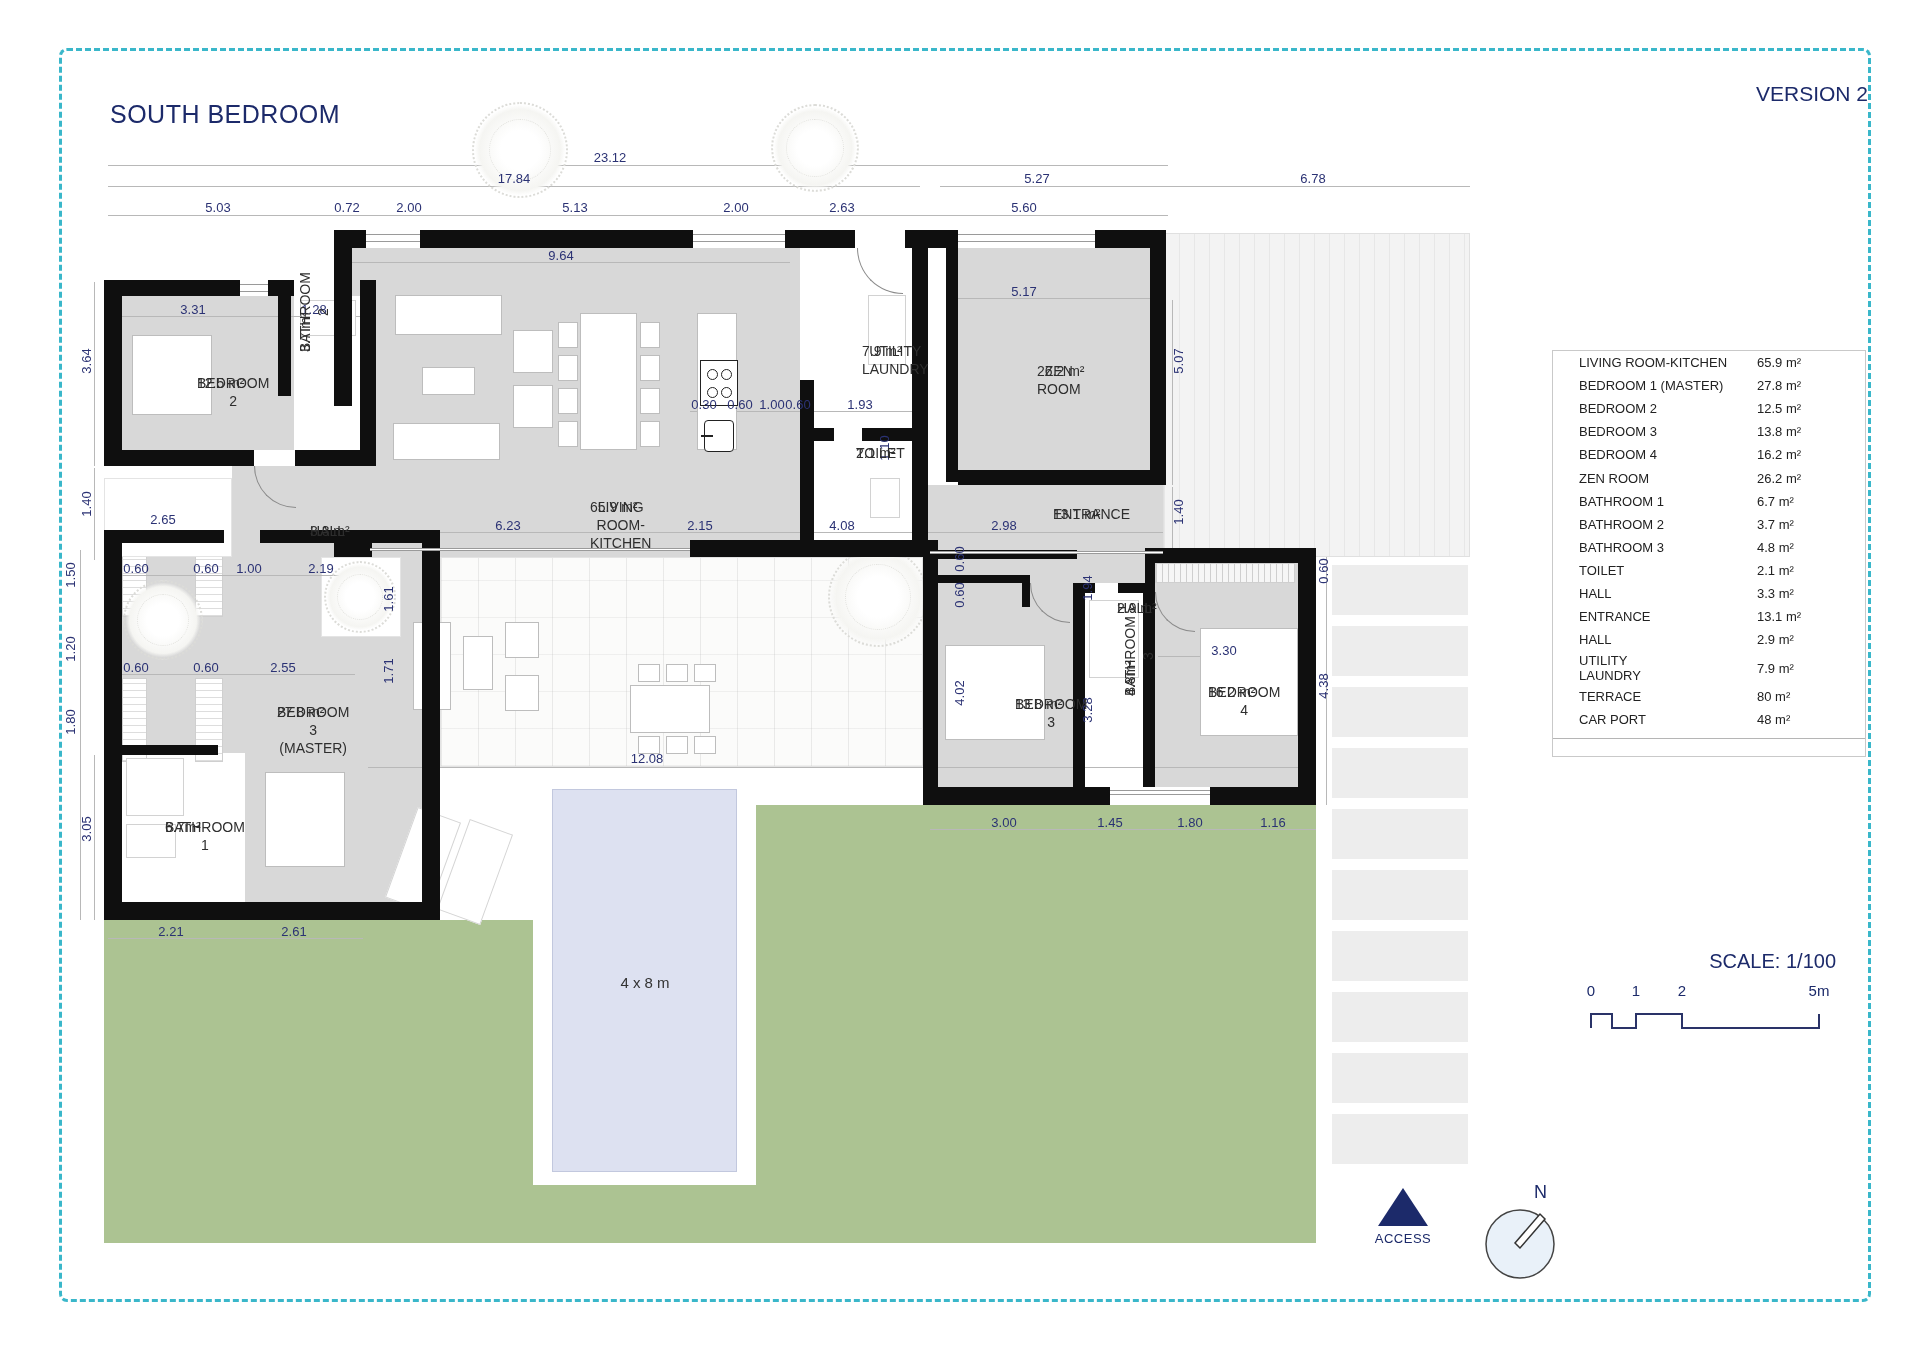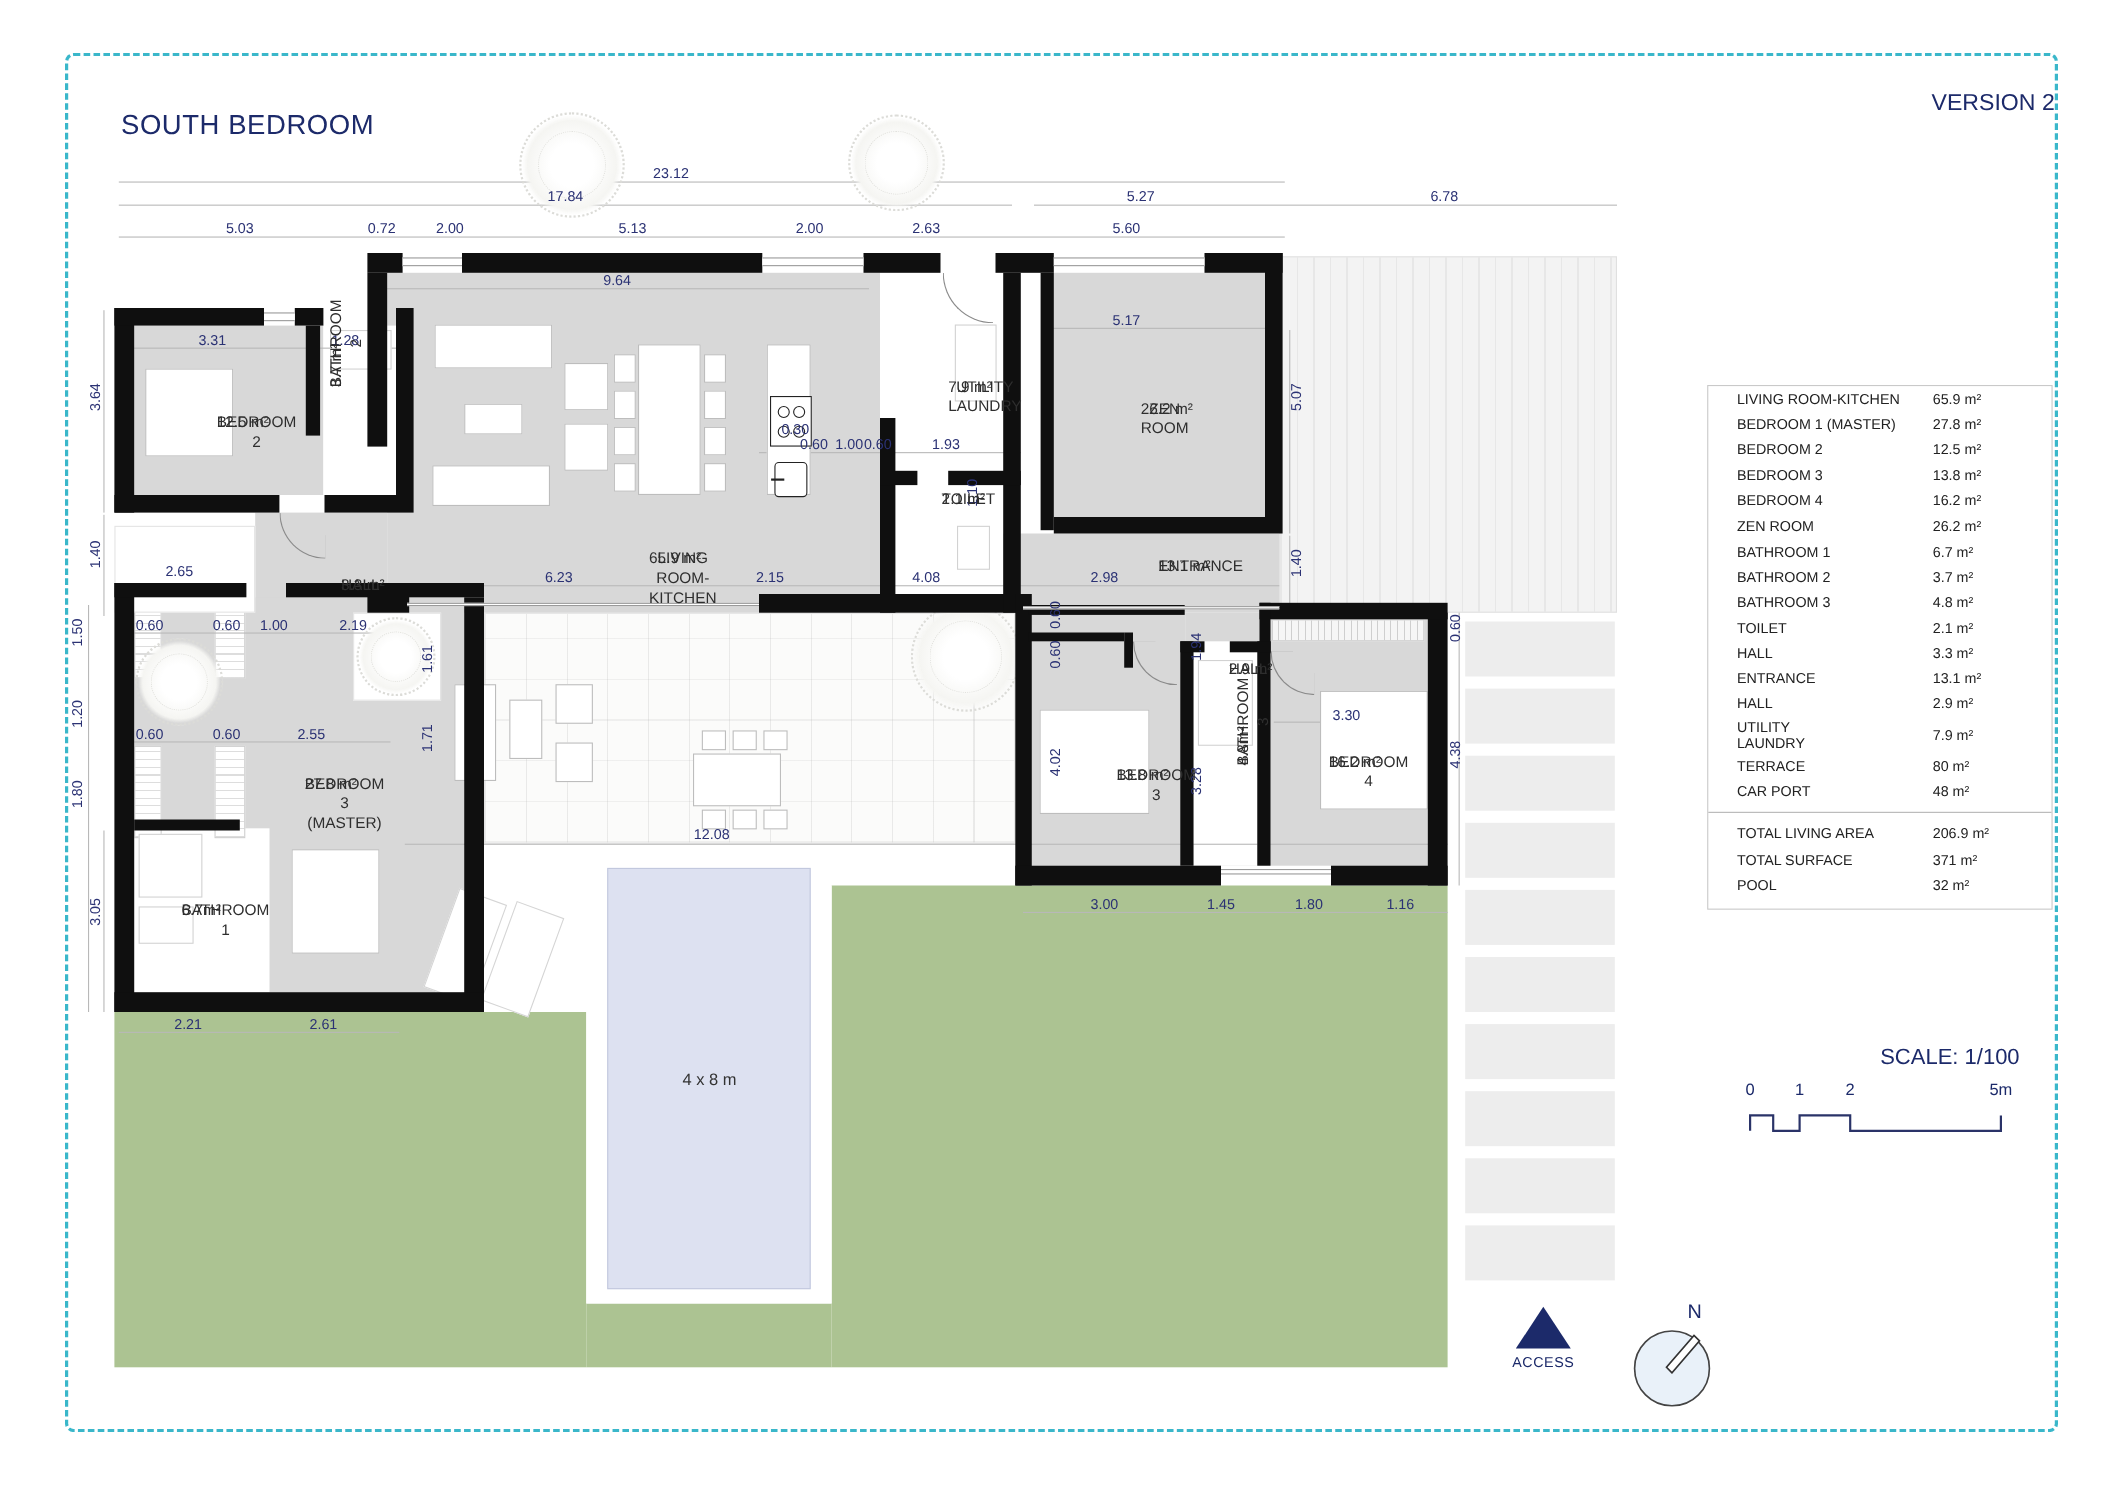--- a/index.html
+++ b/index.html
@@ -281,7 +281,7 @@
       <span class="dim rot" style="left: 86px; top: 361px;">3.64</span>
       <span class="dim rot" style="left: 86px; top: 504px;">1.40</span>
       <span class="dim" style="left: 163px; top: 519px;">2.65</span>
-      <span class="dim" style="left: 704px; top: 390px; margin-left: 19px;">0.30</span>
+      <span class="dim" style="left: 704px; top: 404px;">0.30</span>
       <span class="dim" style="left: 740px; top: 404px;">0.60</span>
       <span class="dim" style="left: 772px; top: 404px;">1.00</span>
       <span class="dim" style="left: 798px; top: 404px;">0.60</span>

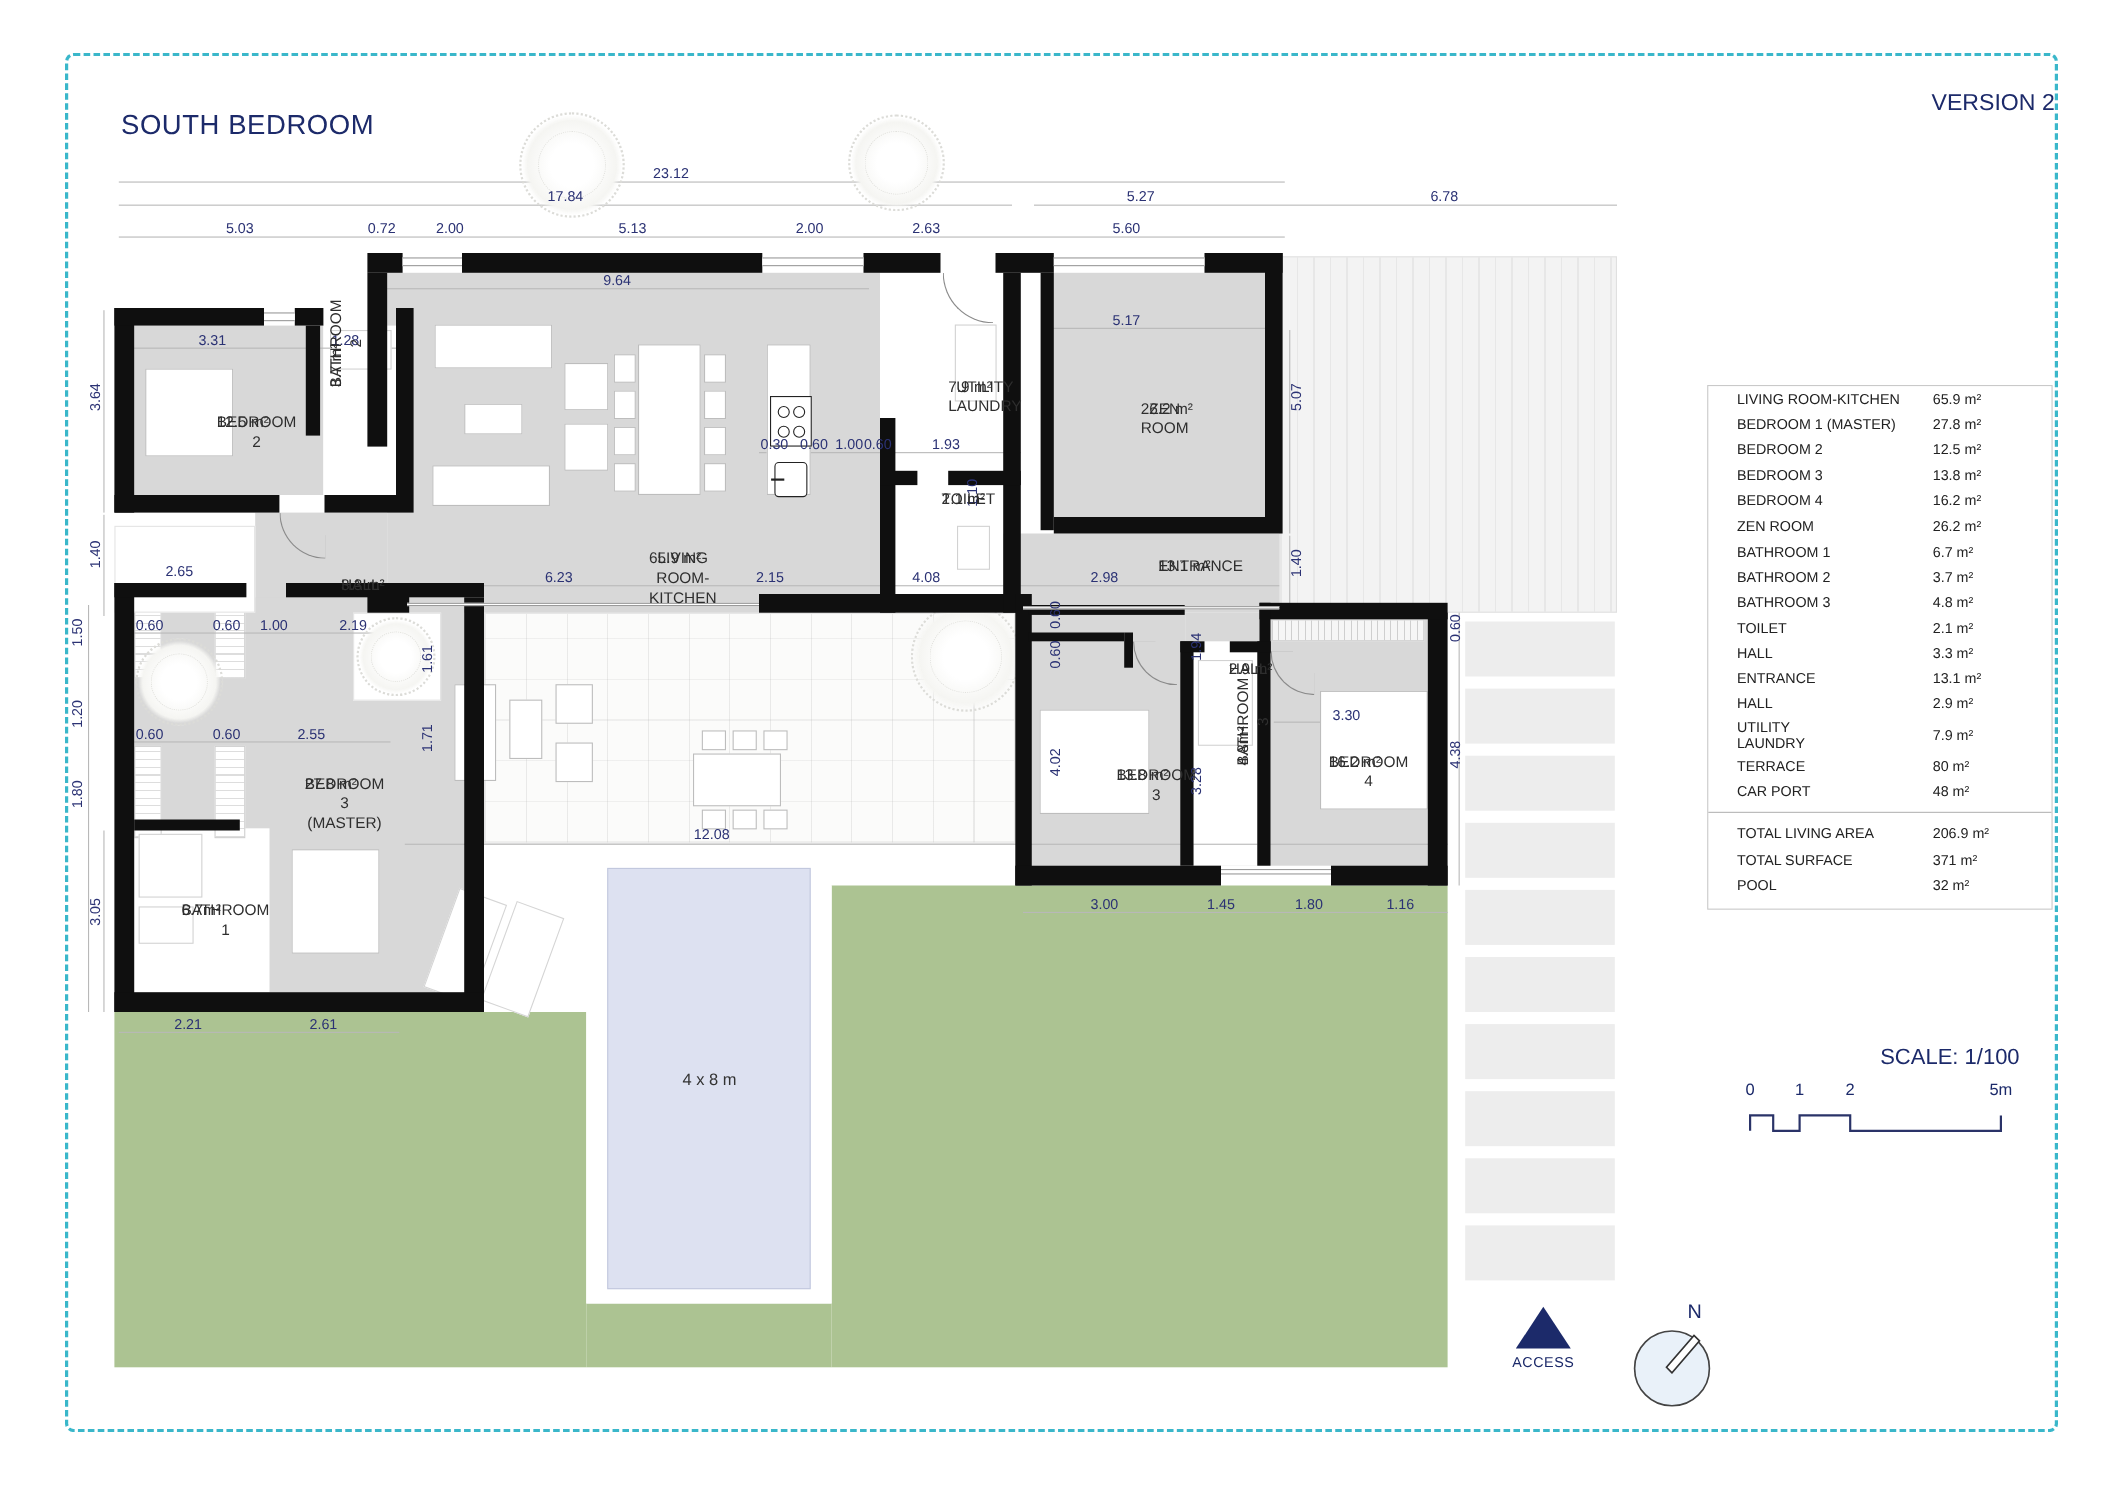--- a/index.html
+++ b/index.html
@@ -450,20 +450,6 @@
         </div>
       </div>
     <div class="sdivider"></div>
-    <div>
-        <div class="srow">
-          <span class="lab">TOTAL LIVING AREA</span>
-          <span>206.9 m²</span>
-        </div>
-        <div class="srow">
-          <span class="lab">TOTAL SURFACE</span>
-          <span>371 m²</span>
-        </div>
-        <div class="srow">
-          <span class="lab">POOL</span>
-          <span>32 m²</span>
-        </div>
-      </div>
   </div>
 
   <div class="scale-label">SCALE: 1/100</div>

